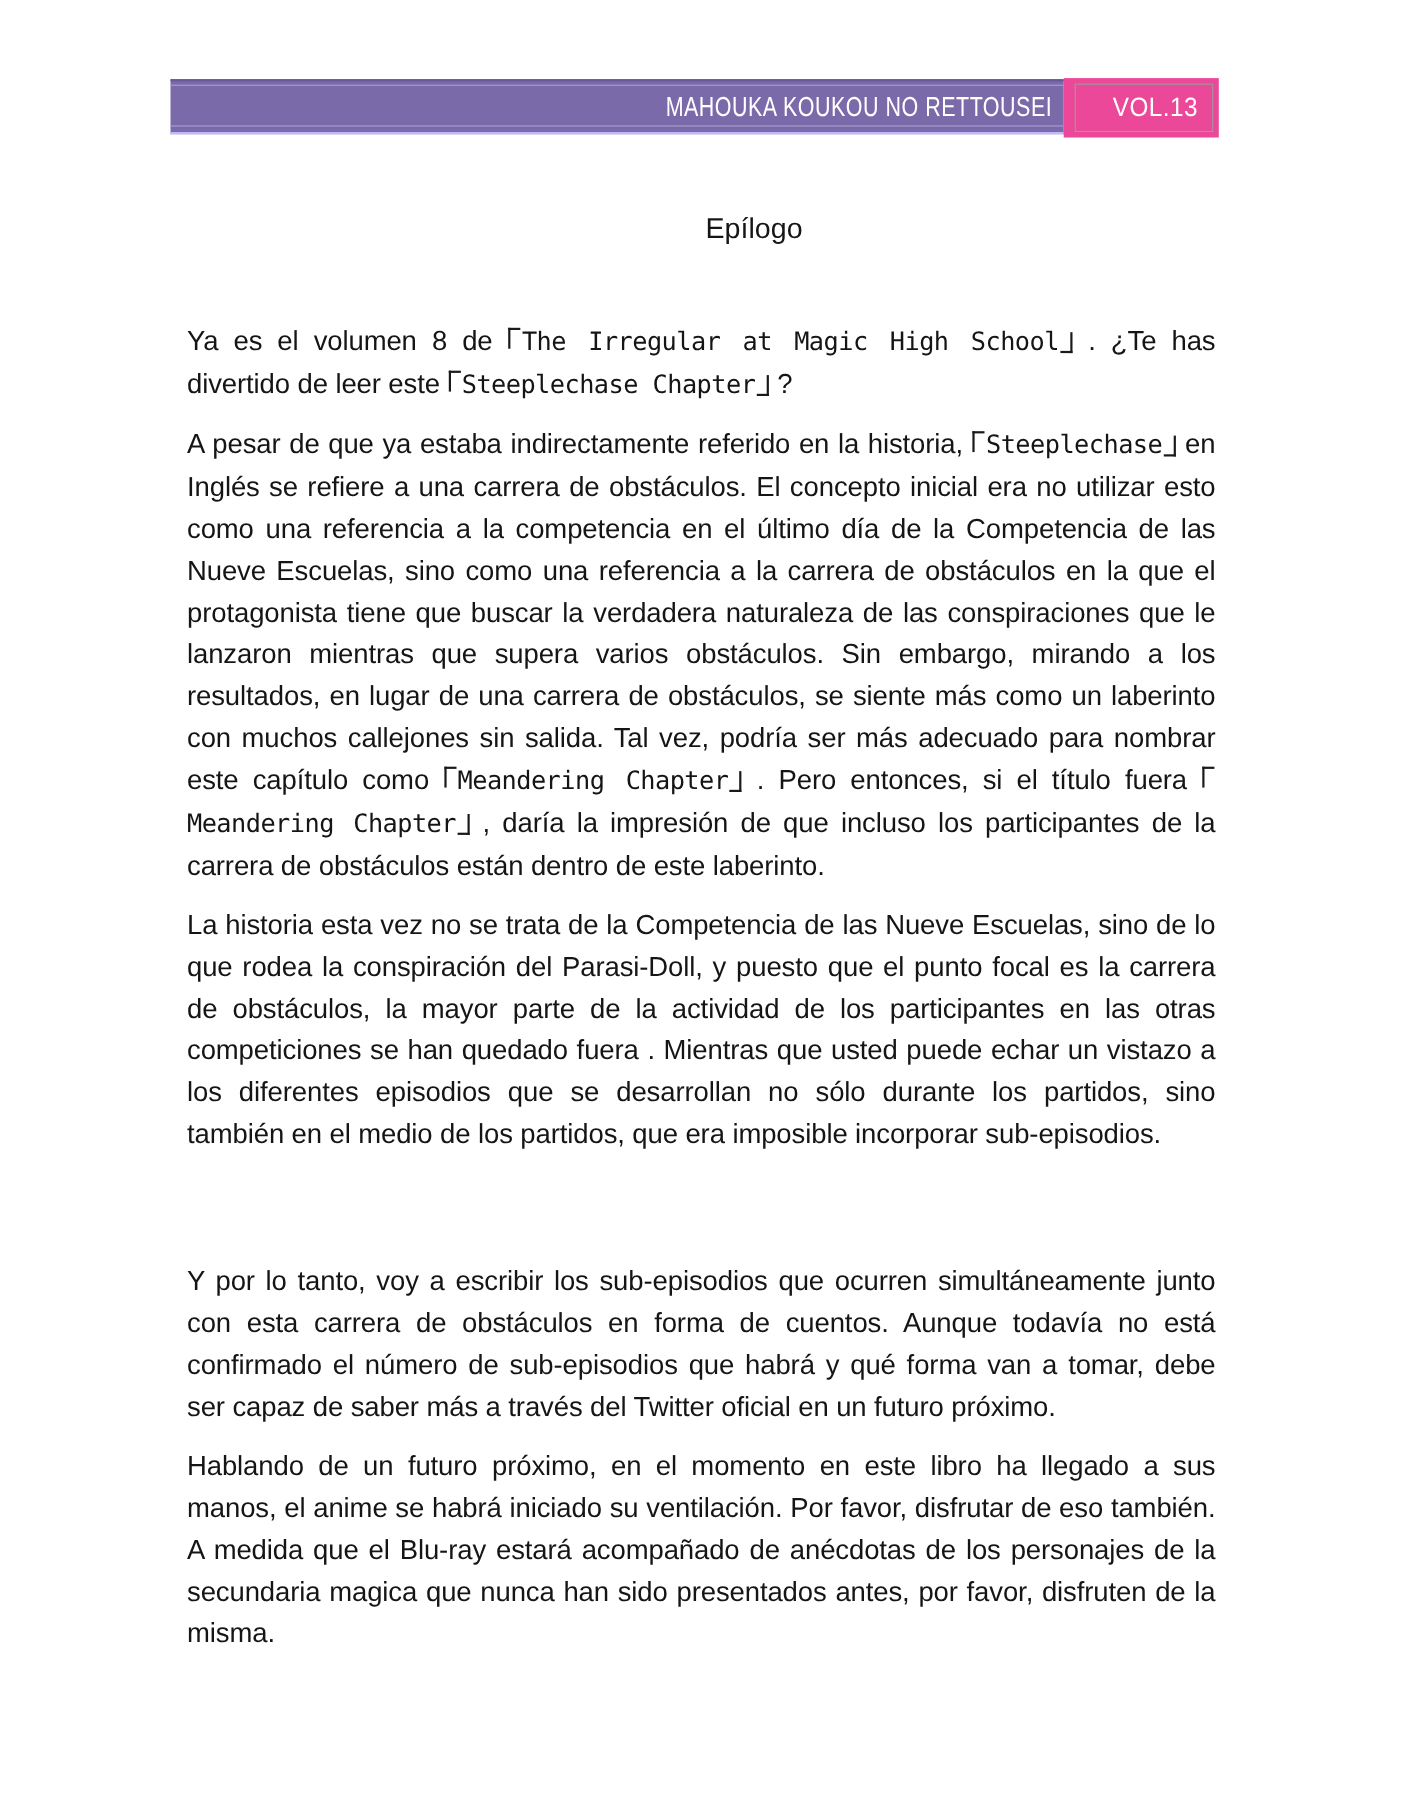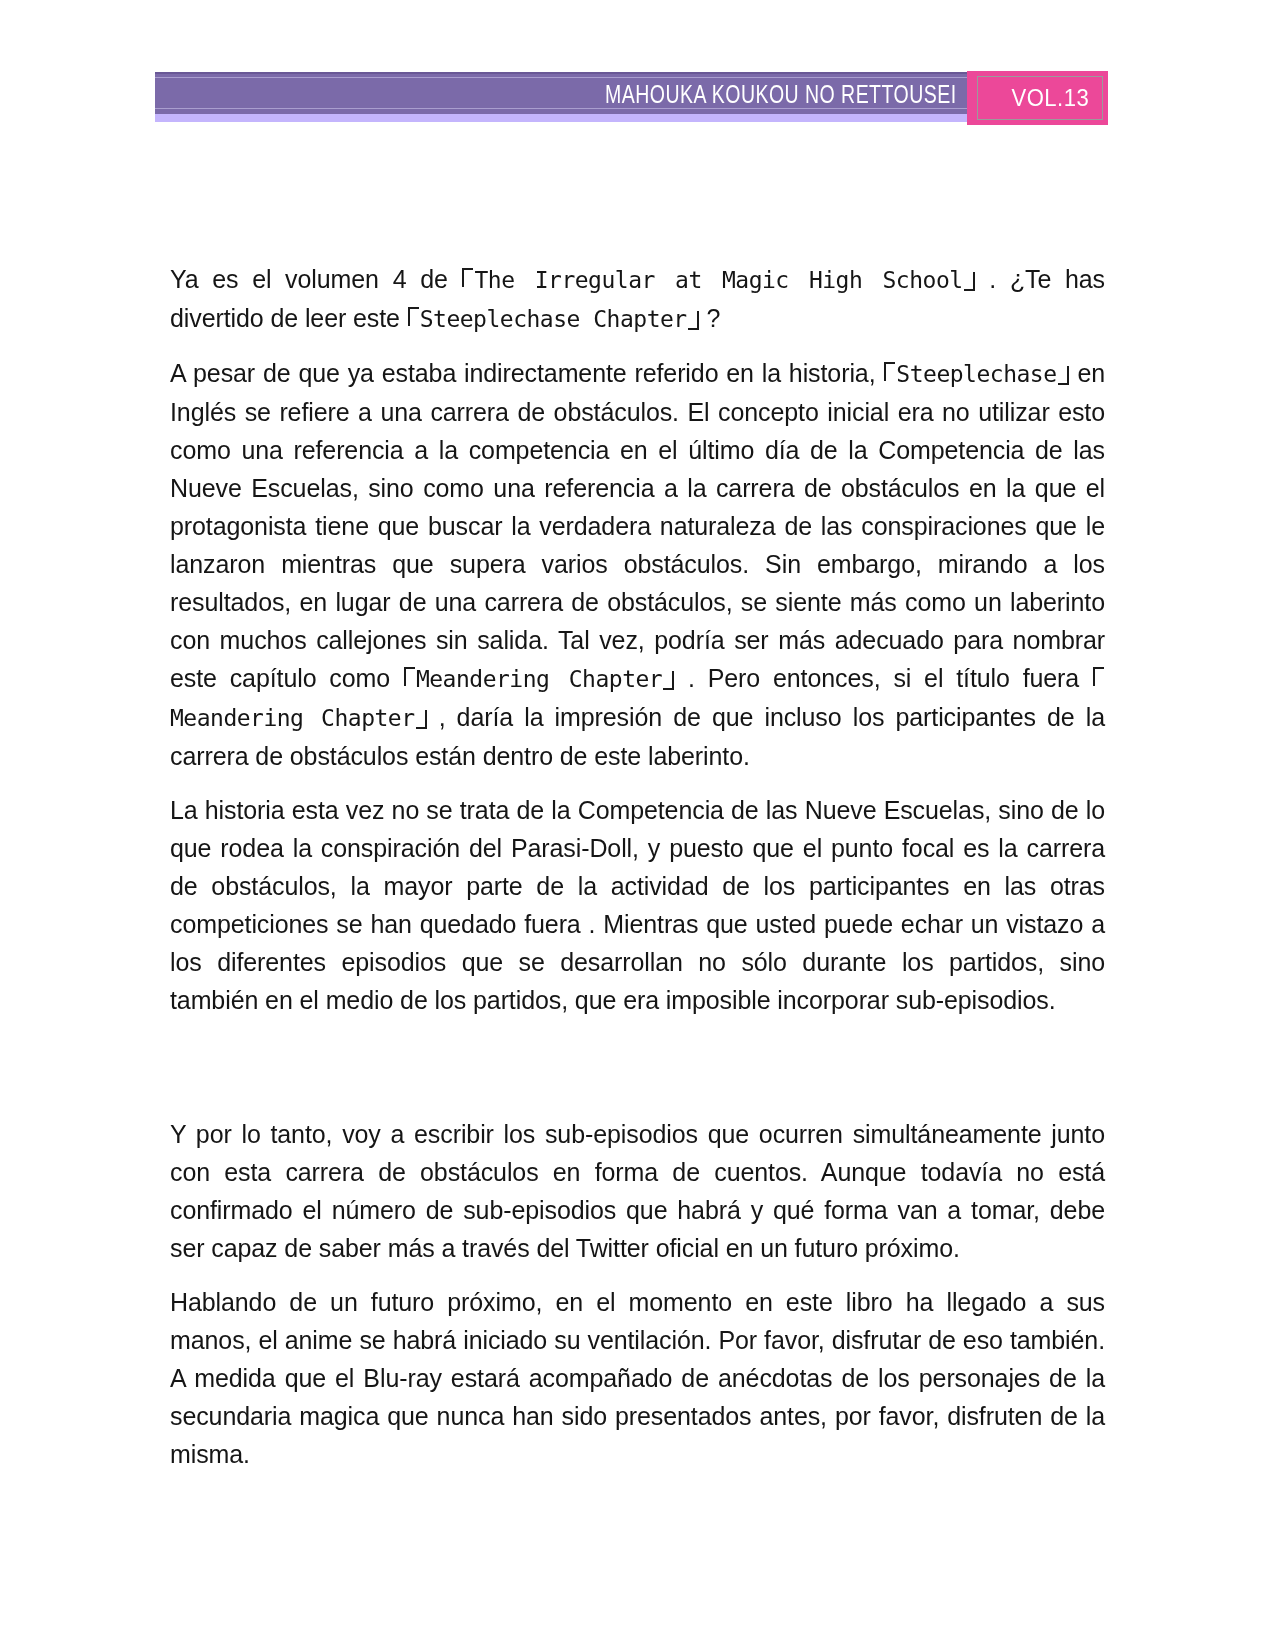--- a/index.html
+++ b/index.html
@@ -13,7 +13,7 @@
   .hdr-purple {
     position: absolute; left: 155px; top: 72px; width: 812px; height: 50px;
     background: #7b6aa9; box-sizing: border-box;
-    border-top: 2px solid #695896; border-bottom: 8px solid #c4b5fd;
+    border-top: 2px solid #695896; border-bottom: 2px solid #c4b5fd;
   }
   .hdr-purple::after {
     content: ""; position: absolute; left: 0; right: 0; top: 3px; bottom: 5px;

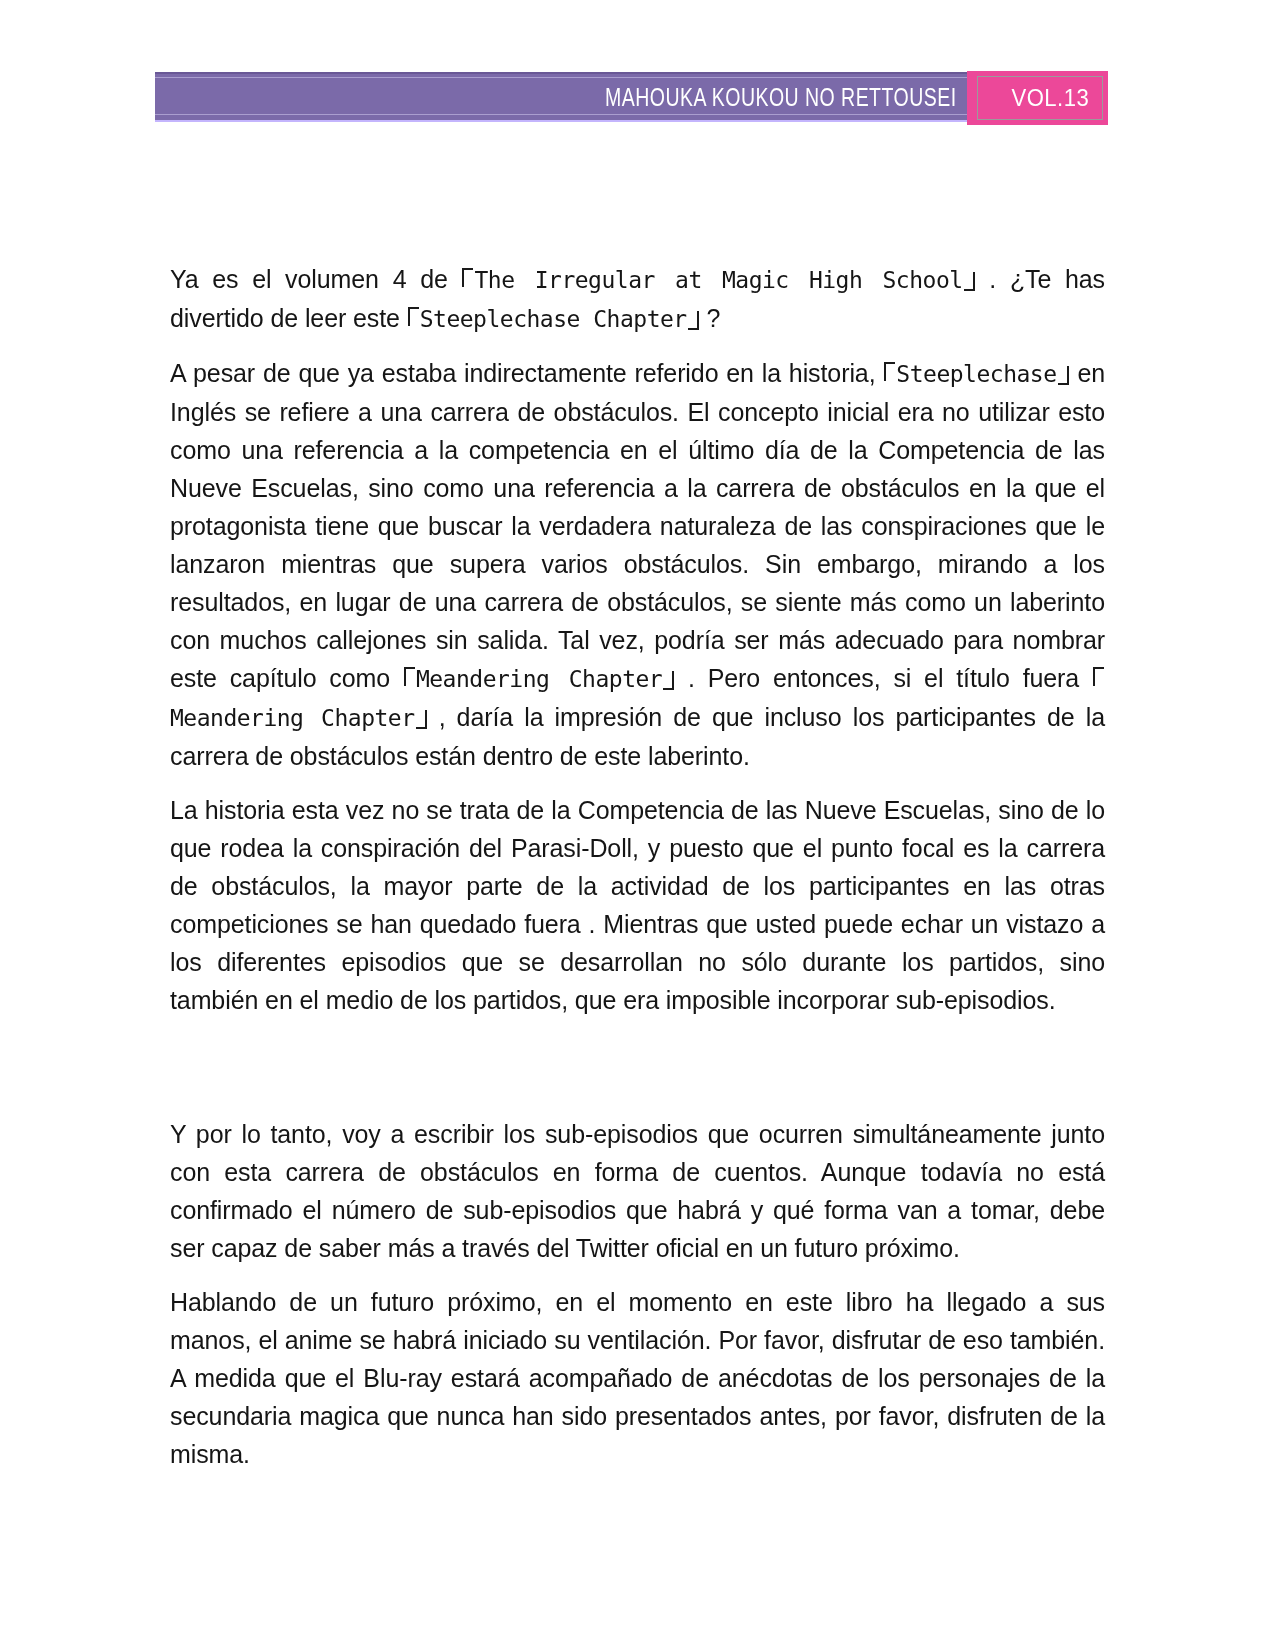--- a/index.html
+++ b/index.html
@@ -87,6 +87,7 @@
   </div>
 
   <div class="main">
+    <div class="doc-title">Epílogo</div>
     <div class="paras">
         <p class="para"><span>Ya es el volumen 4 de </span><span class="mono"><span class="jbr jbr-open"></span>The Irregular at Magic High School<span class="jbr jbr-close"></span></span><span> . ¿Te has divertido de leer este </span><span class="mono"><span class="jbr jbr-open"></span>Steeplechase Chapter<span class="jbr jbr-close"></span></span><span> ?</span></p>
         <p class="para"><span>A pesar de que ya estaba indirectamente referido en la historia, </span><span class="mono"><span class="jbr jbr-open"></span>Steeplechase<span class="jbr jbr-close"></span></span><span> en Inglés se refiere a una carrera de obstáculos. El concepto inicial era no utilizar esto como una referencia a la competencia en el último día de la Competencia de las Nueve Escuelas, sino como una referencia a la carrera de obstáculos en la que el protagonista tiene que buscar la verdadera naturaleza de las conspiraciones que le lanzaron mientras que supera varios obstáculos. Sin embargo, mirando a los resultados, en lugar de una carrera de obstáculos, se siente más como un laberinto con muchos callejones sin salida. Tal vez, podría ser más adecuado para nombrar este capítulo como </span><span class="mono"><span class="jbr jbr-open"></span>Meandering Chapter<span class="jbr jbr-close"></span></span><span> . Pero entonces, si el título fuera </span><span class="mono"><span class="jbr jbr-open"></span>Meandering Chapter<span class="jbr jbr-close"></span></span><span> , daría la impresión de que incluso los participantes de la carrera de obstáculos están dentro de este laberinto.</span></p>

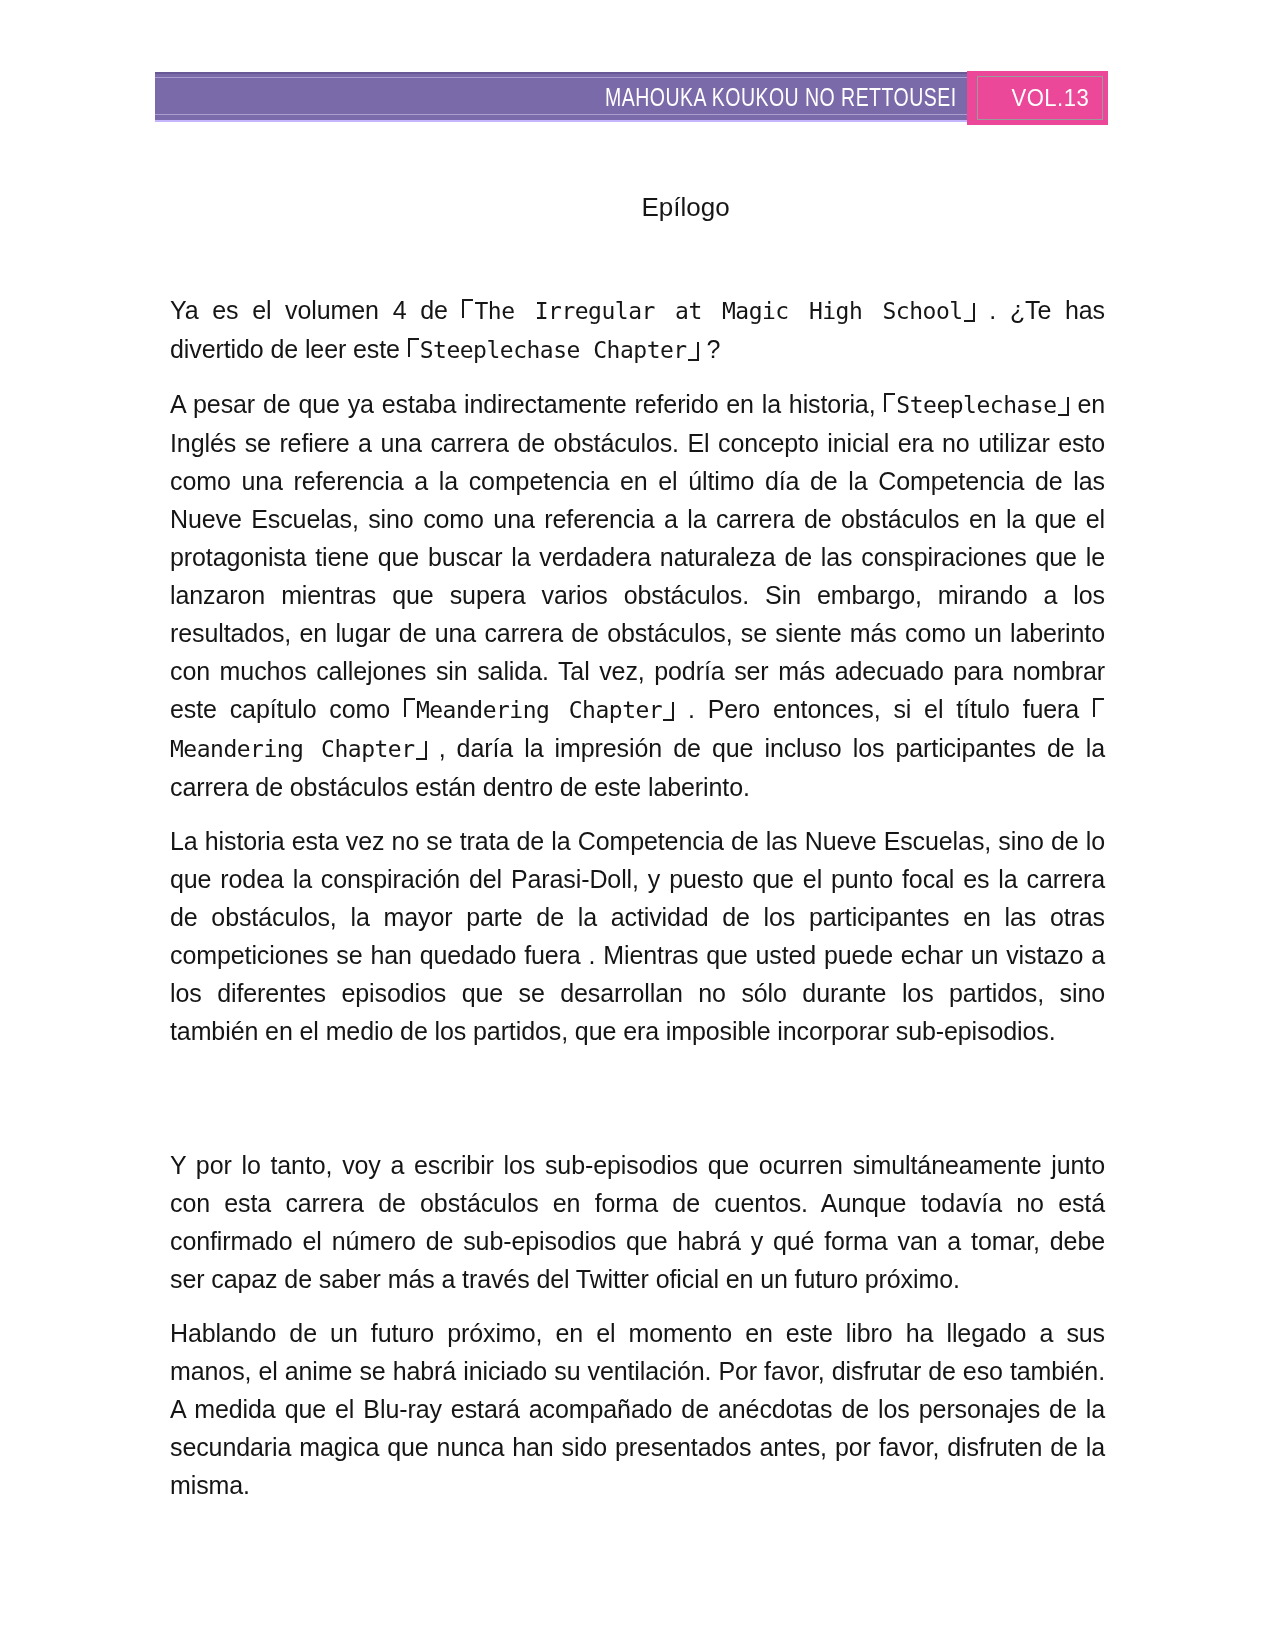--- a/index.html
+++ b/index.html
@@ -89,7 +89,7 @@
   <div class="main">
     <div class="doc-title">Epílogo</div>
     <div class="paras">
-        <p class="para"><span>Ya es el volumen 4 de </span><span class="mono"><span class="jbr jbr-open"></span>The Irregular at Magic High School<span class="jbr jbr-close"></span></span><span> . ¿Te has divertido de leer este </span><span class="mono"><span class="jbr jbr-open"></span>Steeplechase Chapter<span class="jbr jbr-close"></span></span><span> ?</span></p>
+        <p class="para"><span>Ya es el volumen 8 de </span><span class="mono"><span class="jbr jbr-open"></span>The Irregular at Magic High School<span class="jbr jbr-close"></span></span><span> . ¿Te has divertido de leer este </span><span class="mono"><span class="jbr jbr-open"></span>Steeplechase Chapter<span class="jbr jbr-close"></span></span><span> ?</span></p>
         <p class="para"><span>A pesar de que ya estaba indirectamente referido en la historia, </span><span class="mono"><span class="jbr jbr-open"></span>Steeplechase<span class="jbr jbr-close"></span></span><span> en Inglés se refiere a una carrera de obstáculos. El concepto inicial era no utilizar esto como una referencia a la competencia en el último día de la Competencia de las Nueve Escuelas, sino como una referencia a la carrera de obstáculos en la que el protagonista tiene que buscar la verdadera naturaleza de las conspiraciones que le lanzaron mientras que supera varios obstáculos. Sin embargo, mirando a los resultados, en lugar de una carrera de obstáculos, se siente más como un laberinto con muchos callejones sin salida. Tal vez, podría ser más adecuado para nombrar este capítulo como </span><span class="mono"><span class="jbr jbr-open"></span>Meandering Chapter<span class="jbr jbr-close"></span></span><span> . Pero entonces, si el título fuera </span><span class="mono"><span class="jbr jbr-open"></span>Meandering Chapter<span class="jbr jbr-close"></span></span><span> , daría la impresión de que incluso los participantes de la carrera de obstáculos están dentro de este laberinto.</span></p>
         <p class="para"><span>La historia esta vez no se trata de la Competencia de las Nueve Escuelas, sino de lo que rodea la conspiración del Parasi-Doll, y puesto que el punto focal es la carrera de obstáculos, la mayor parte de la actividad de los participantes en las otras competiciones se han quedado fuera . Mientras que usted puede echar un vistazo a los diferentes episodios que se desarrollan no sólo durante los partidos, sino también en el medio de los partidos, que era imposible incorporar sub-episodios.</span></p>
         <p class="para gap-before"><span>Y por lo tanto, voy a escribir los sub-episodios que ocurren simultáneamente junto con esta carrera de obstáculos  en forma de cuentos. Aunque todavía no está confirmado el número de sub-episodios que habrá y qué forma van a tomar, debe ser capaz de saber más a través del Twitter oficial en un futuro próximo.</span></p>

